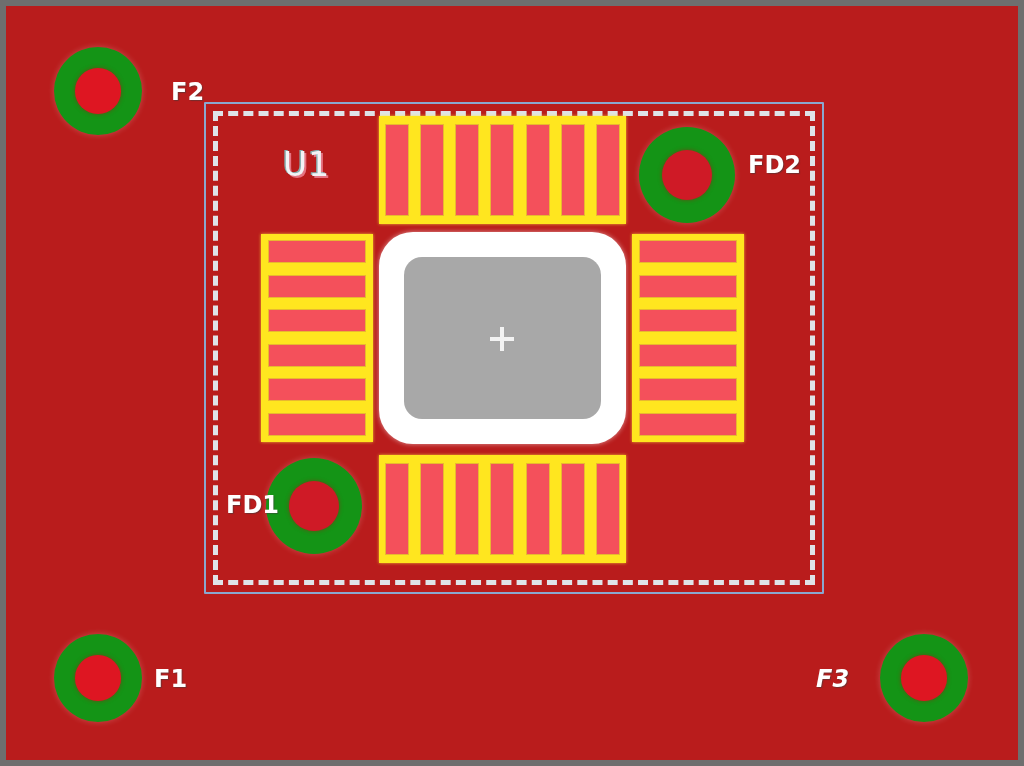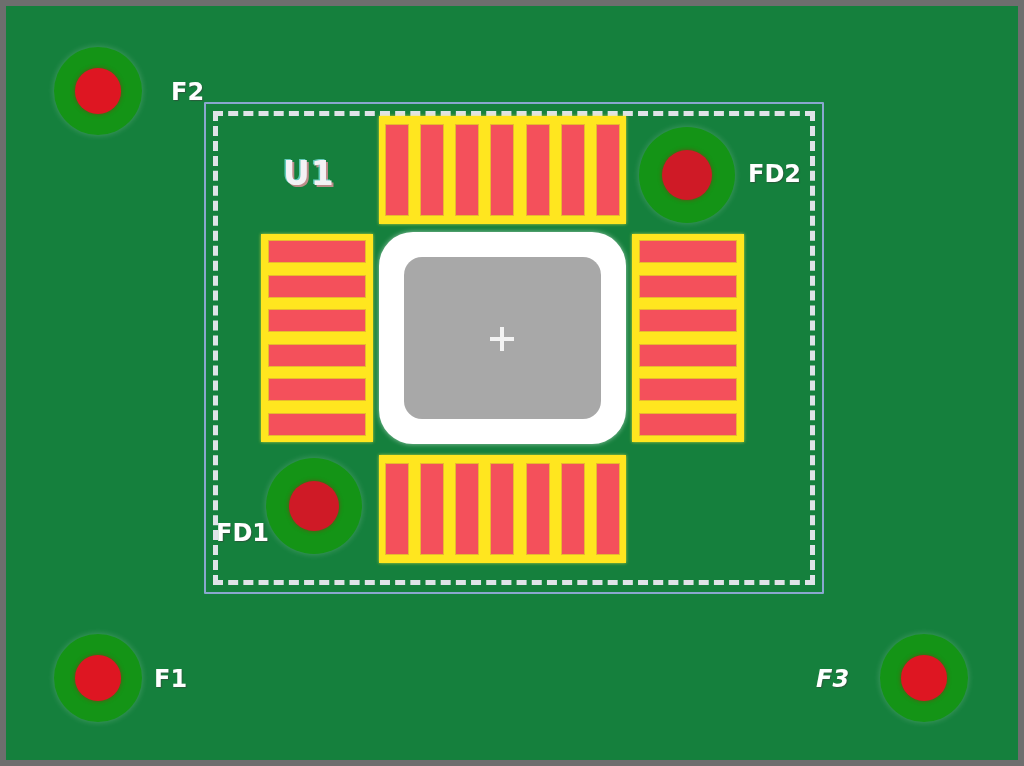--- a/index.html
+++ b/index.html
@@ -14,7 +14,7 @@
     position: relative;
     width: 1024px;
     height: 766px;
-    background: #15803d;
+    background: #b91c1c;
     border: 6px solid #6e6e6e;
     box-sizing: border-box;
     overflow: hidden;

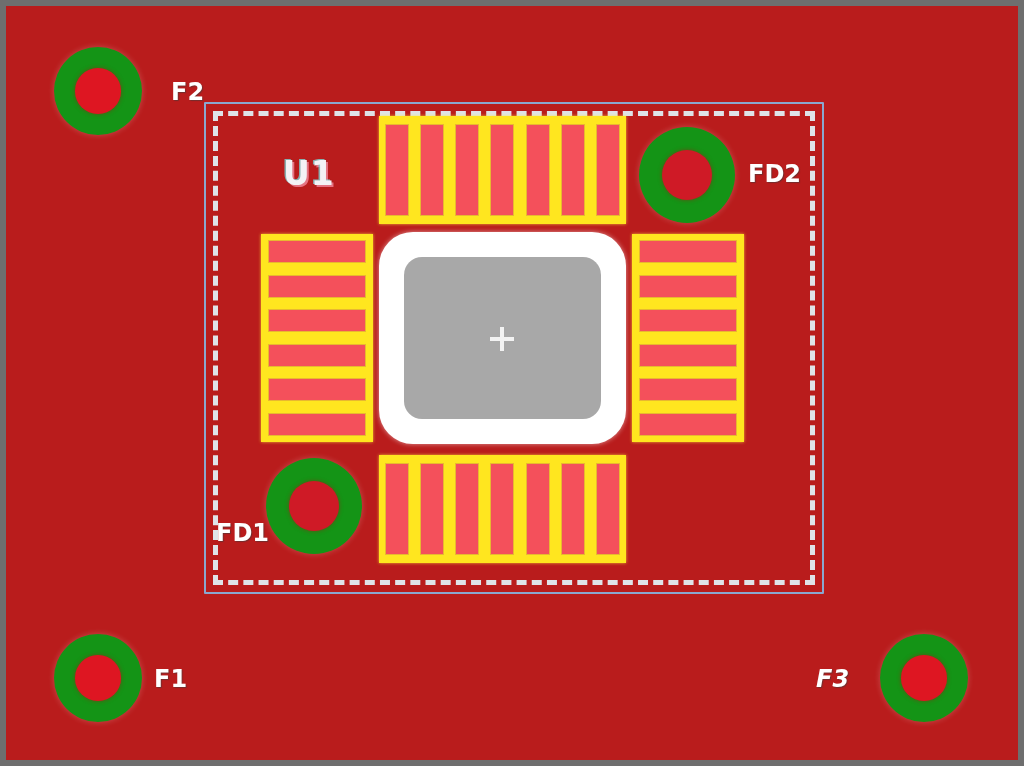--- a/index.html
+++ b/index.html
@@ -165,7 +165,7 @@
   </div>
   <div class="ref-label small" style="left:210px; top:485px;margin-top:28px;">FD1</div>
 
-  <div class="ref-label u1" style="left:277px; top:148px;font-weight:bold;">U1</div>
+  <div class="ref-label u1" style="left:277px; top:139px;">U1</div>
 
   <div class="pad-bank horiz" style="left:373px; top:110px; width:247px; height:108px; padding:0 6px;">
     <div class="pad" style="width:24px;"></div>

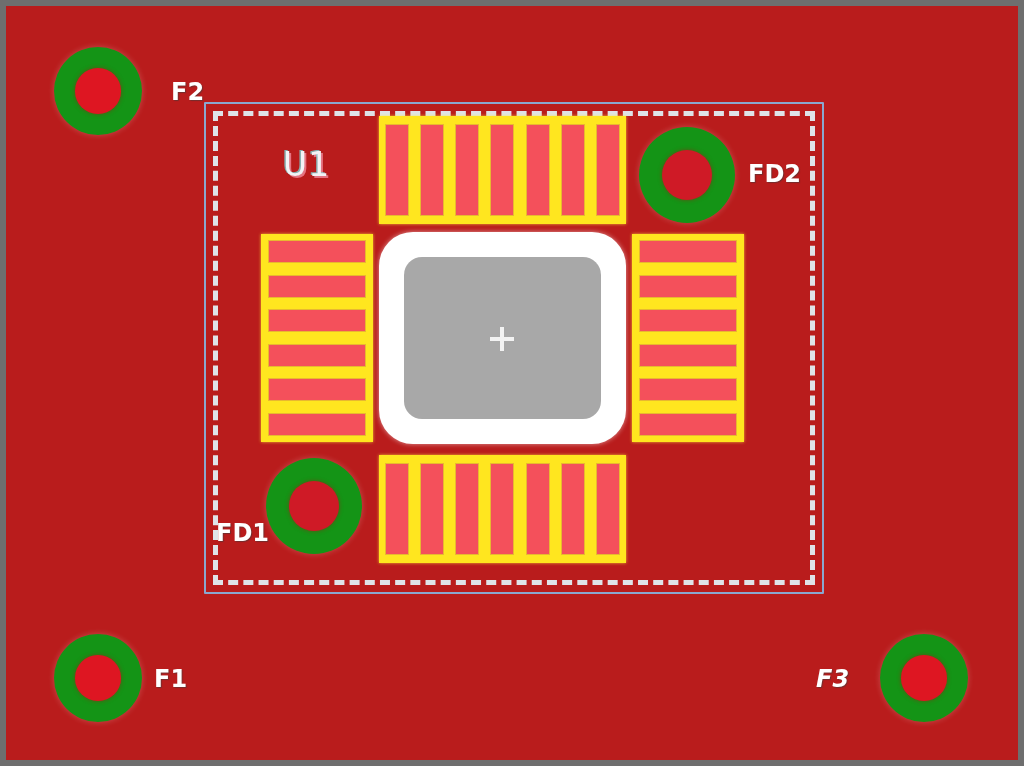--- a/index.html
+++ b/index.html
@@ -158,7 +158,7 @@
   <div class="hole fd" style="left:633px; top:121px; width:96px; height:96px;">
     <div class="hole-inner"></div>
   </div>
-  <div class="ref-label small" style="left:742px; top:154px;">FD2</div>
+  <div class="ref-label small" style="left:742px; top:145px;">FD2</div>
 
   <div class="hole fd" style="left:260px; top:452px; width:96px; height:96px;">
     <div class="hole-inner"></div>

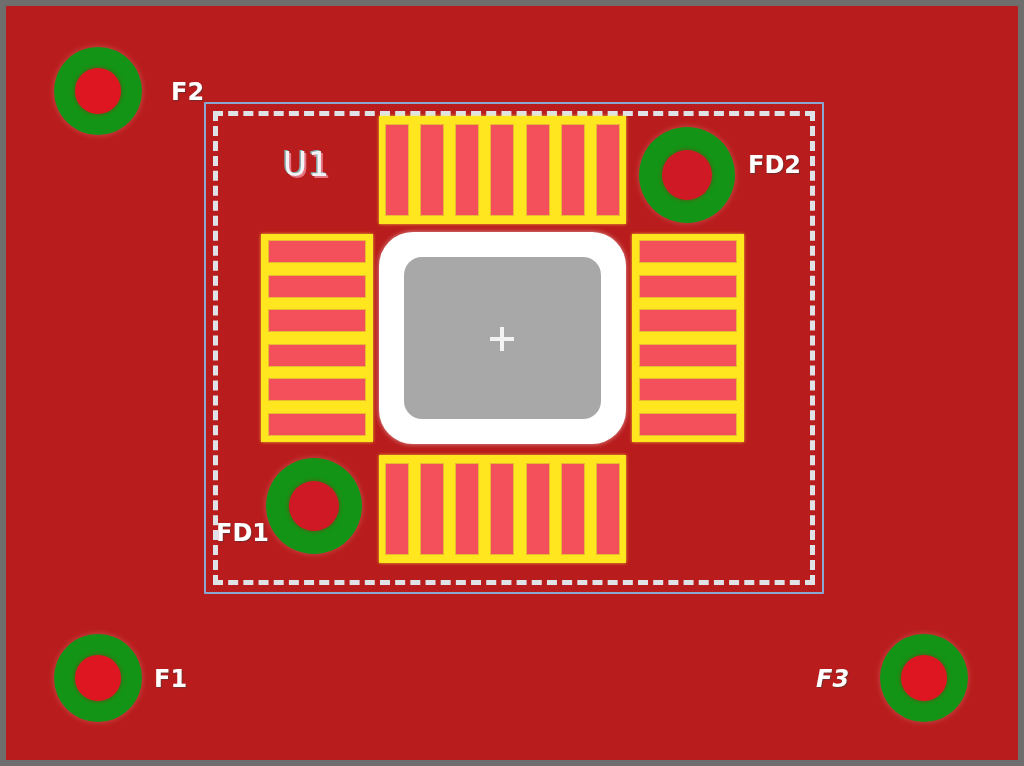--- a/index.html
+++ b/index.html
@@ -163,7 +163,7 @@
   <div class="hole fd" style="left:260px; top:452px; width:96px; height:96px;">
     <div class="hole-inner"></div>
   </div>
-  <div class="ref-label small" style="left:210px; top:485px;margin-top:28px;">FD1</div>
+  <div class="ref-label small" style="left:220px; top:485px;">FD1</div>
 
   <div class="ref-label u1" style="left:277px; top:139px;">U1</div>
 

